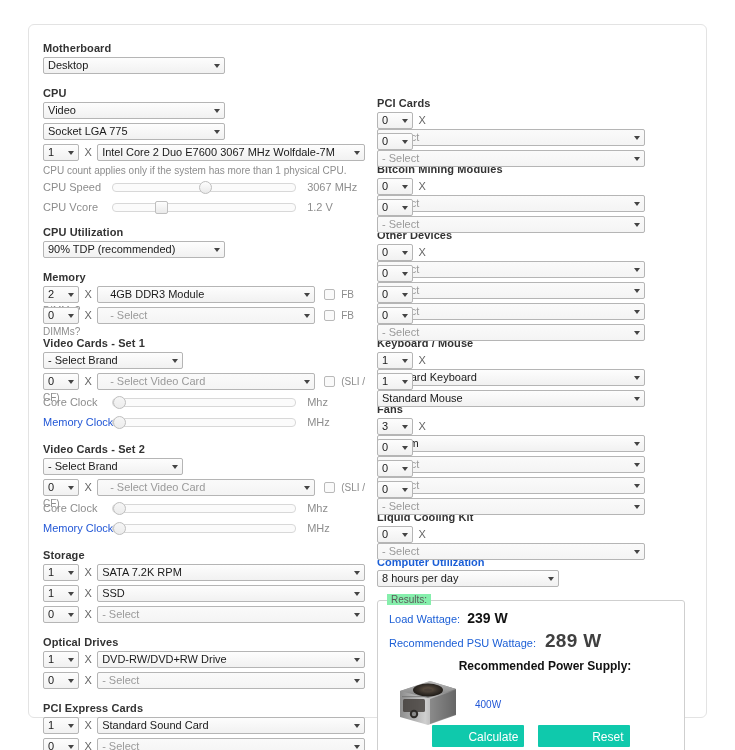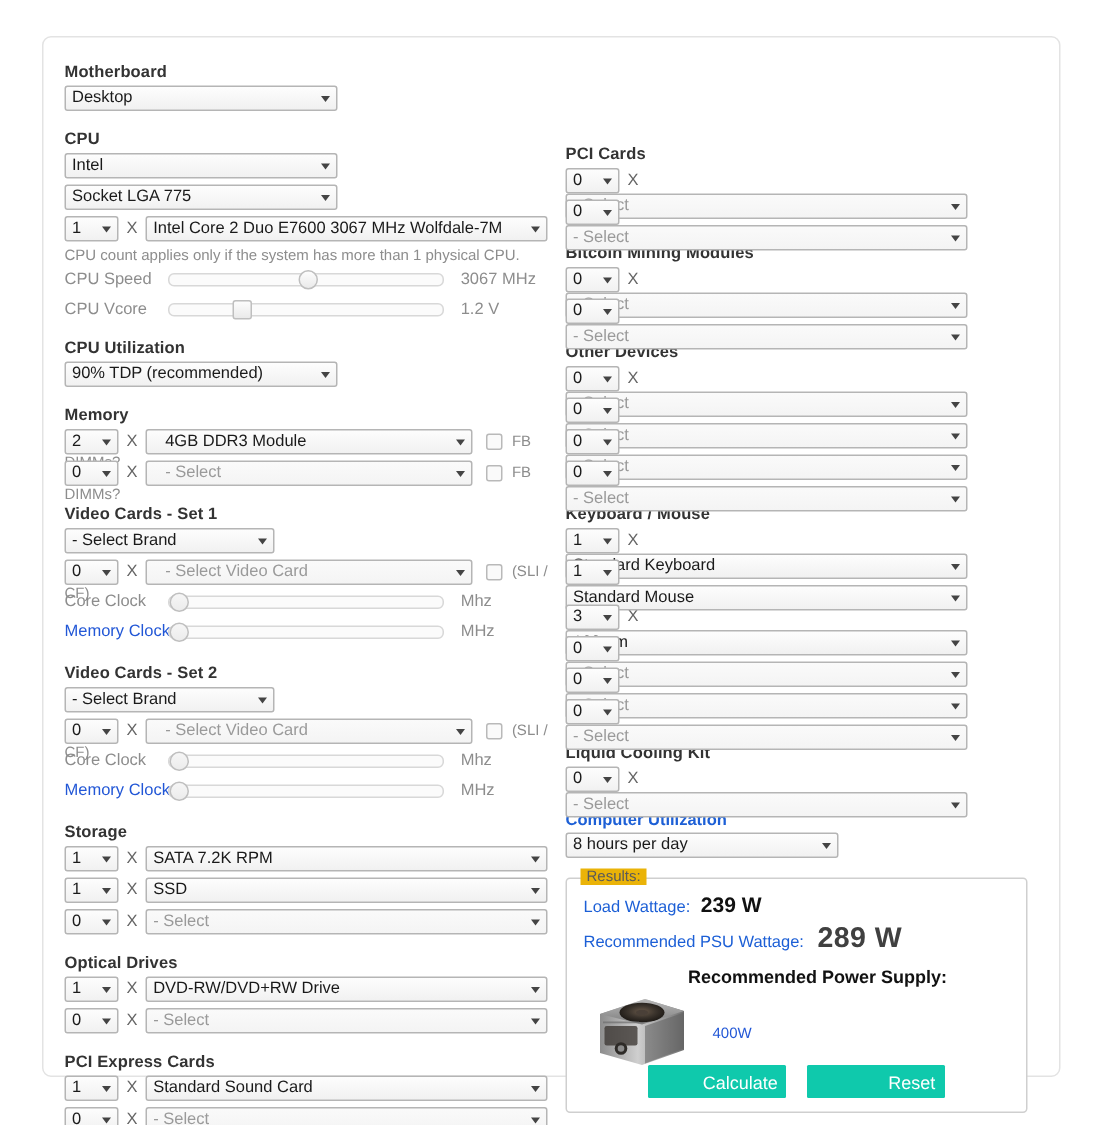--- a/index.html
+++ b/index.html
@@ -155,7 +155,7 @@
         <div class="grp-label">CPU</div>
         <div class="row">
           <span class="selwrap">
-            <span class="fakesel sel-md"><span class="sel-txt">Intel</span></span>
+            <span class="fakesel sel-md"><span class="sel-txt">Video</span></span>
             <span class="arrow"></span>
           </span>
         </div>

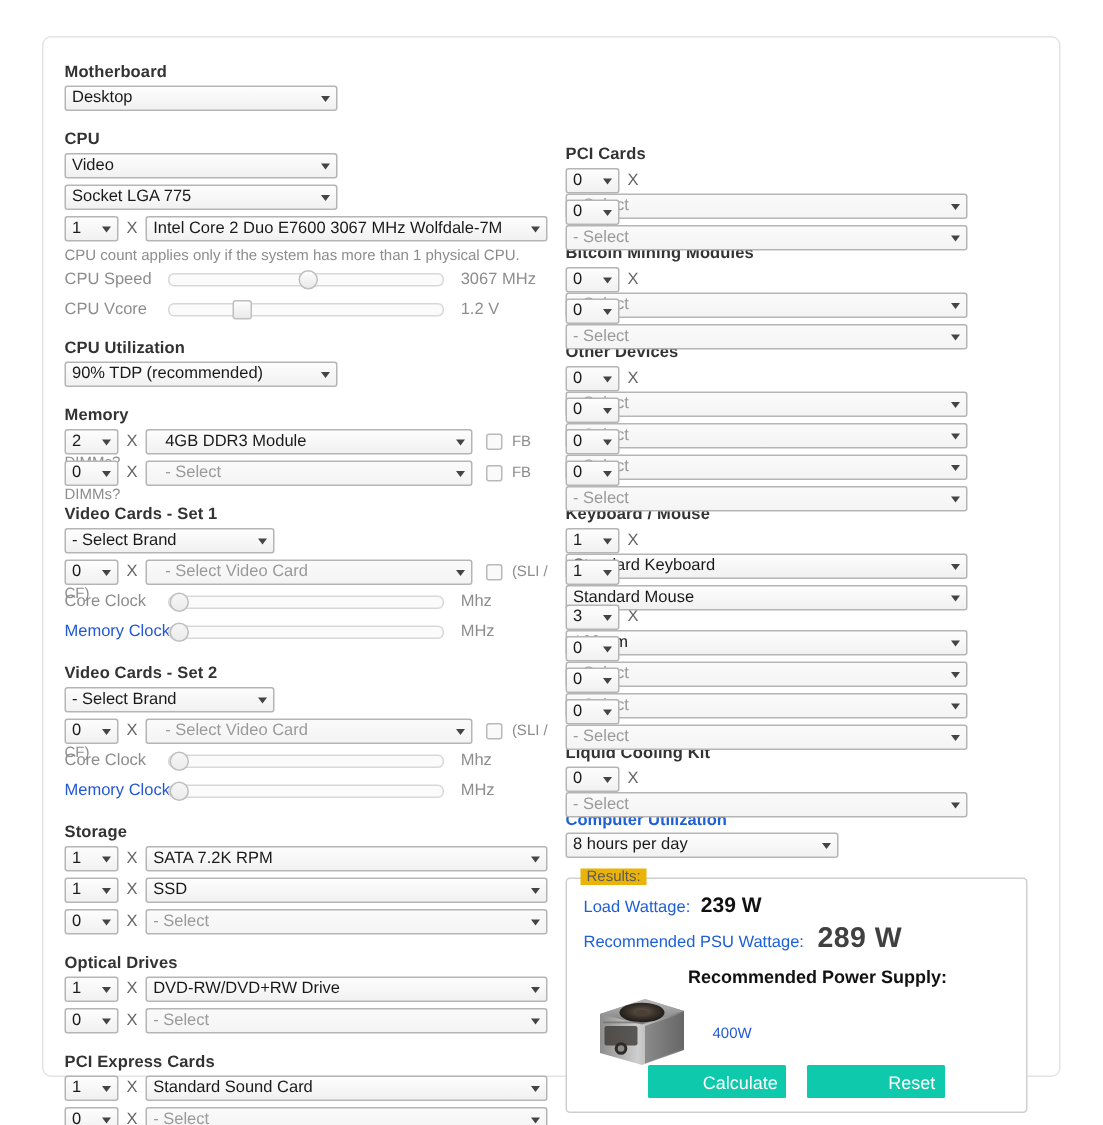--- a/index.html
+++ b/index.html
@@ -528,6 +528,7 @@
       </div>
 
       <div class="grp">
+        <div class="grp-label">Fans</div>
         <div class="row">
           <span class="selwrap">
             <span class="fakesel qty"><span class="sel-txt">3</span></span>

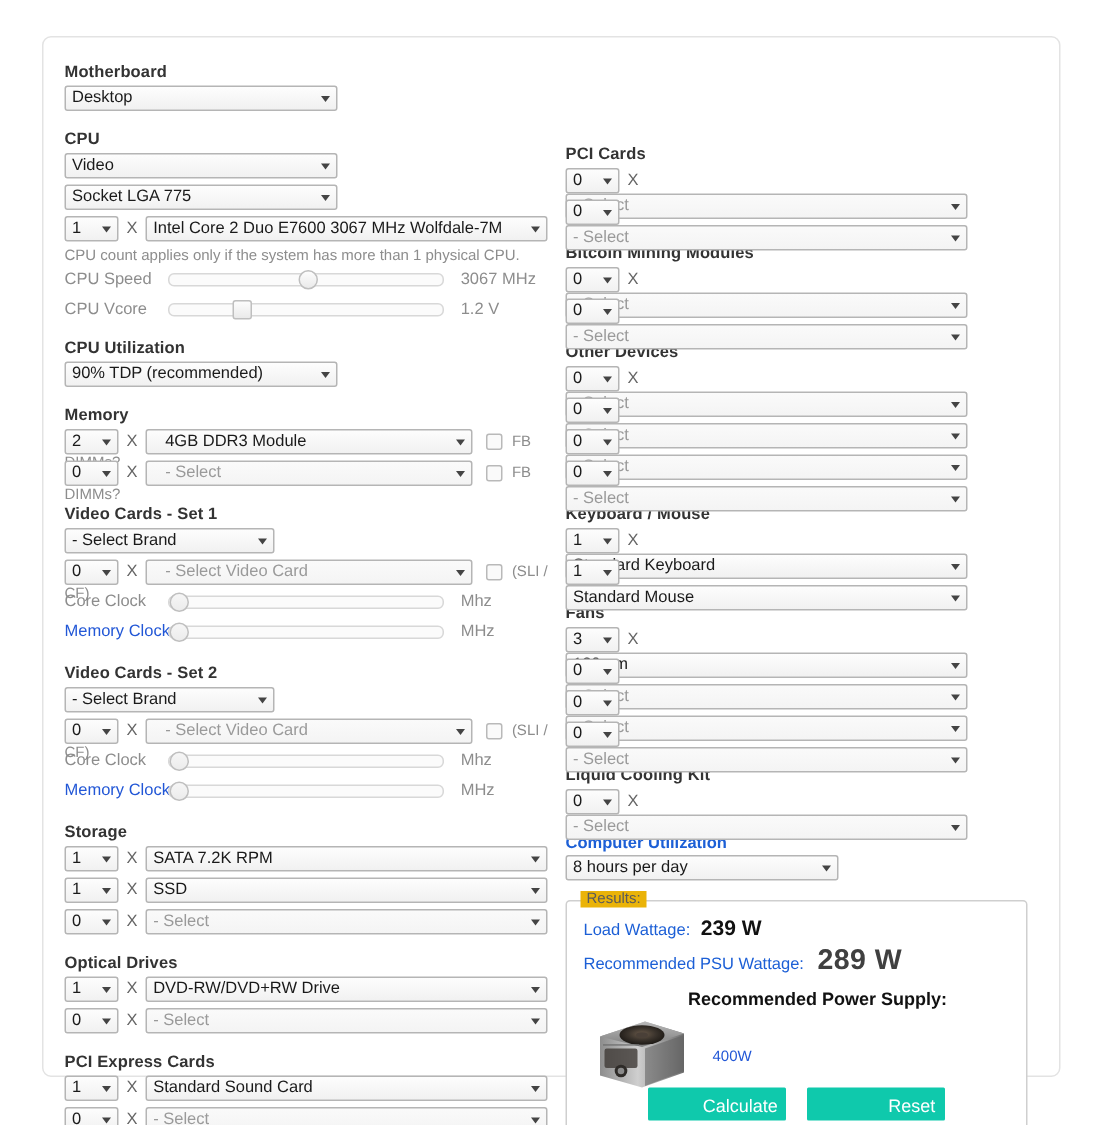--- a/index.html
+++ b/index.html
@@ -110,7 +110,7 @@
     border:1px solid #cfcfcf;border-radius:3px;background:#fff;
   }
   .results-legend{
-    position:absolute;top:-7px;left:9px;background:#eab308;padding:0 4px;
+    position:absolute;top:-7px;left:9px;background:#86efac;padding:0 4px;
     font-size:10px;color:#5a5a5a;
   }
   .res-line{margin:9px 0 0 11px;white-space:nowrap;}

